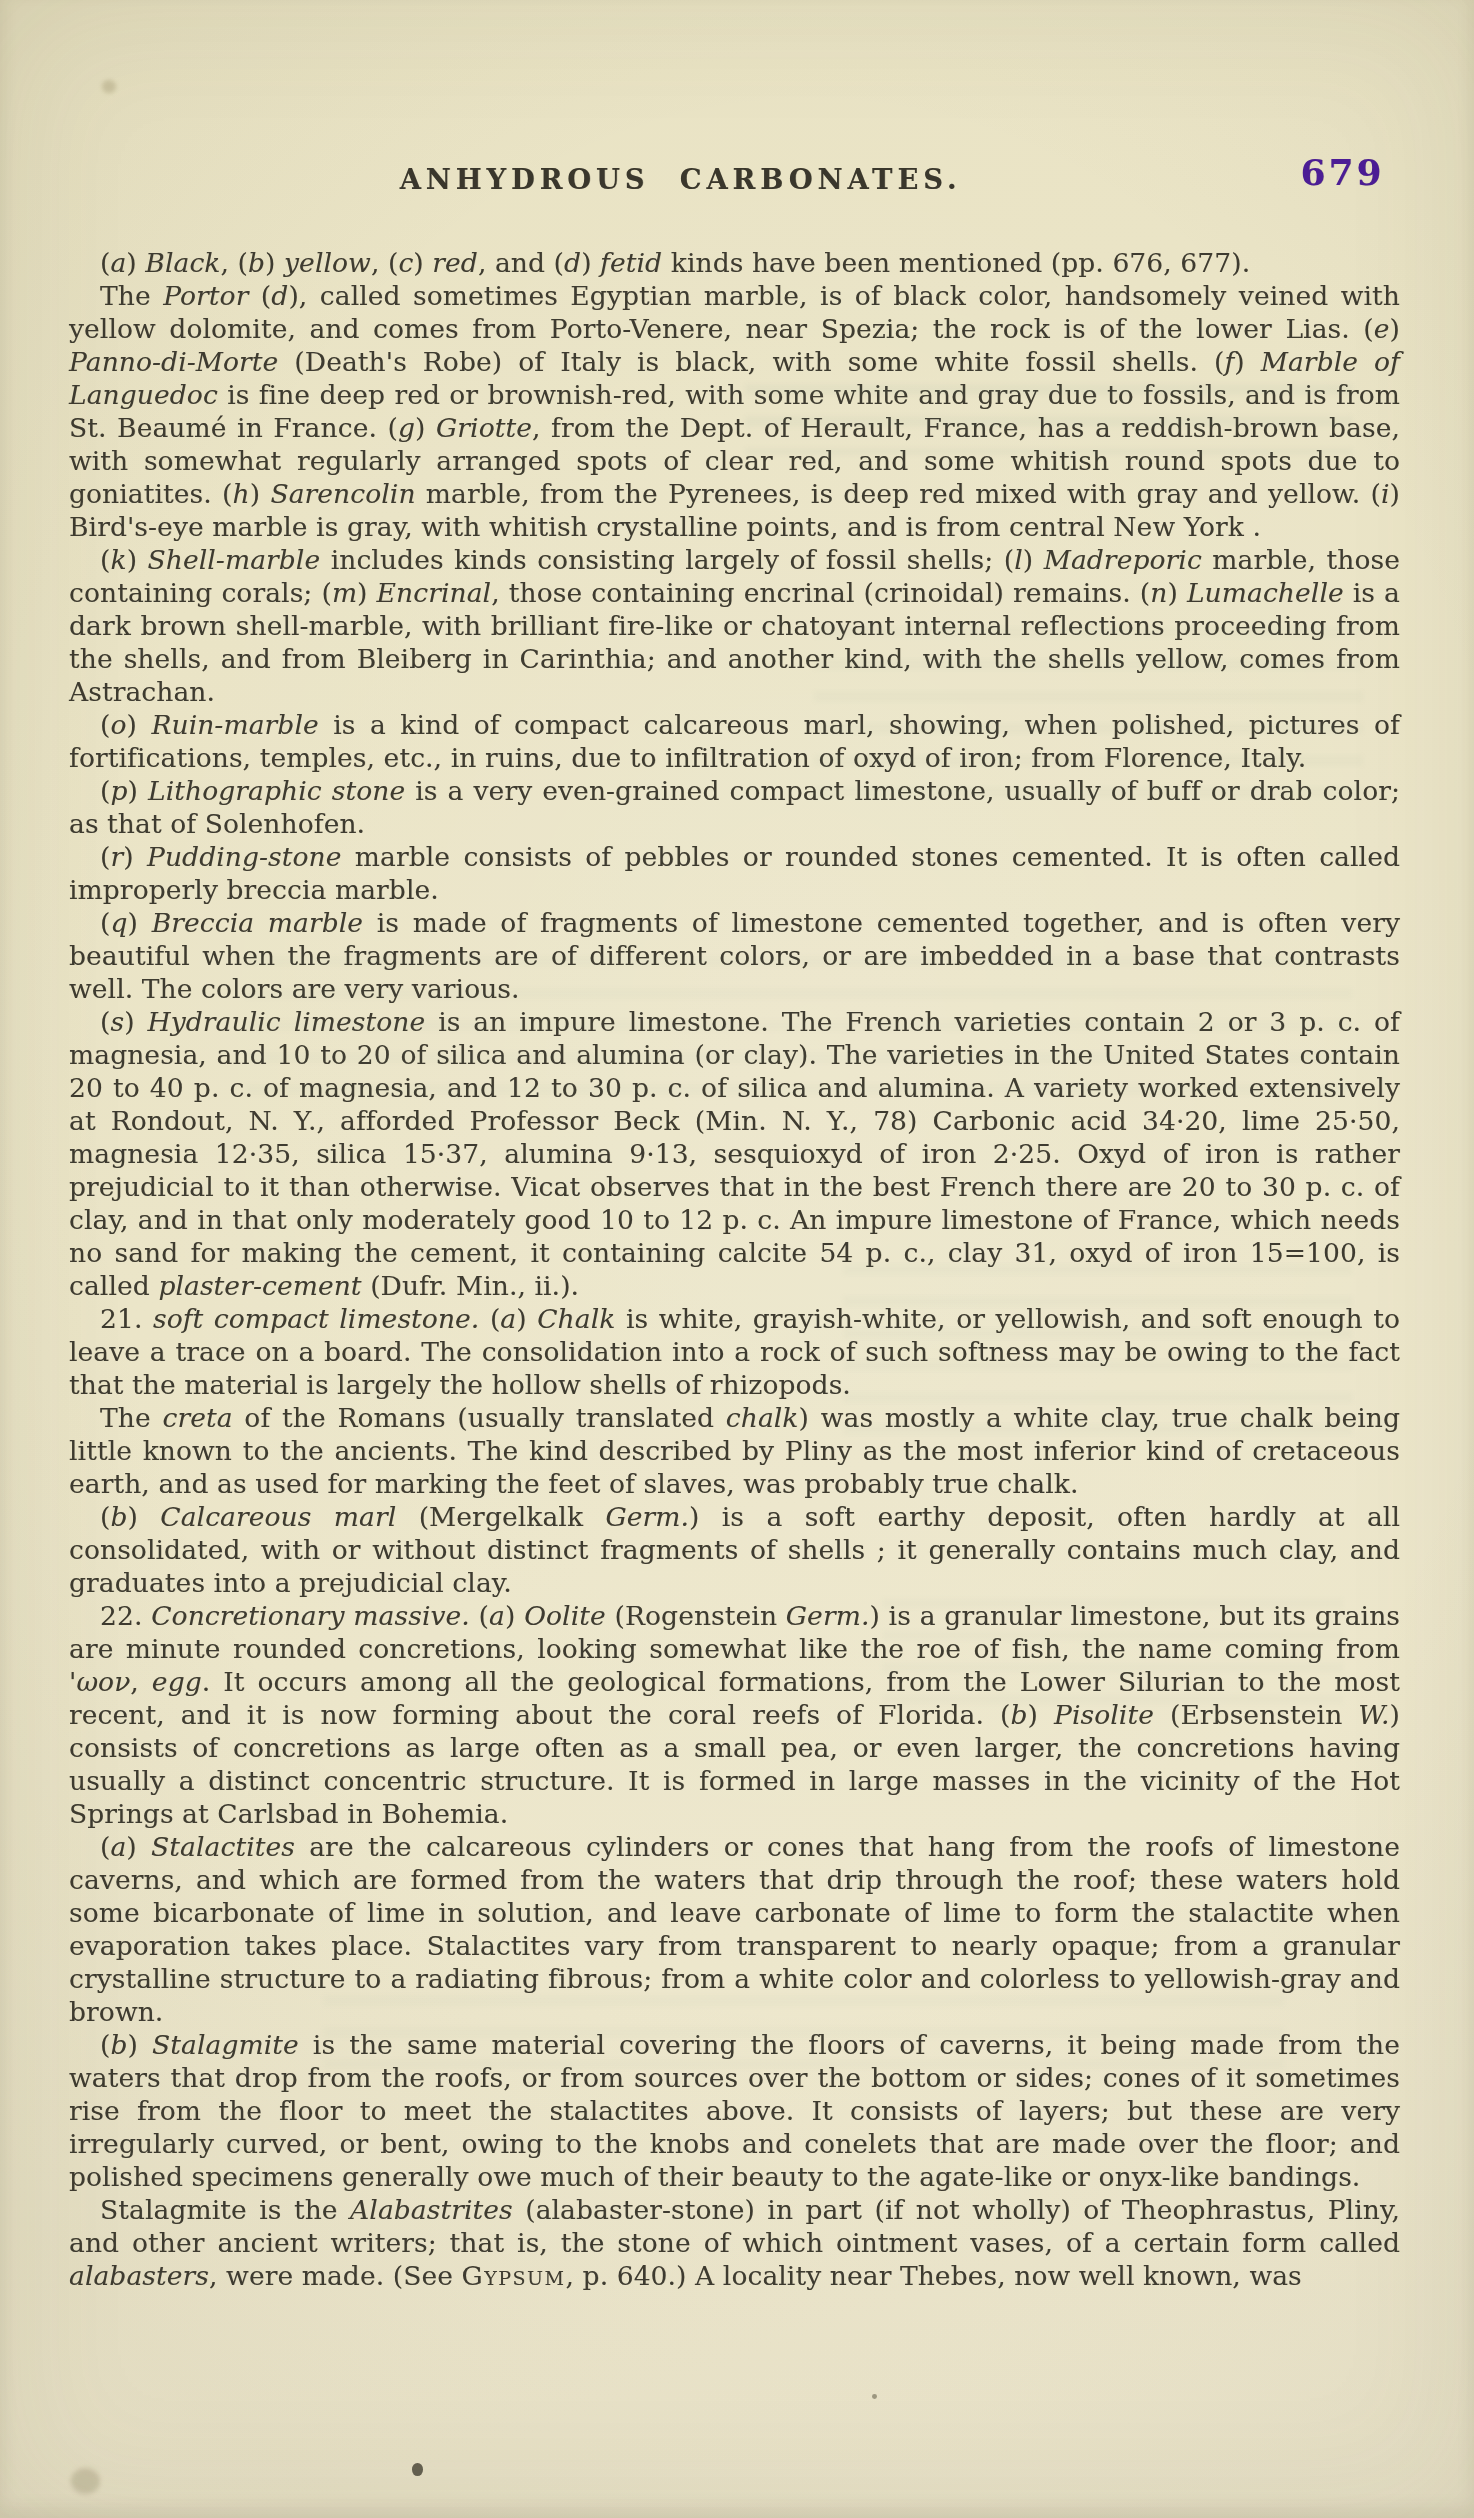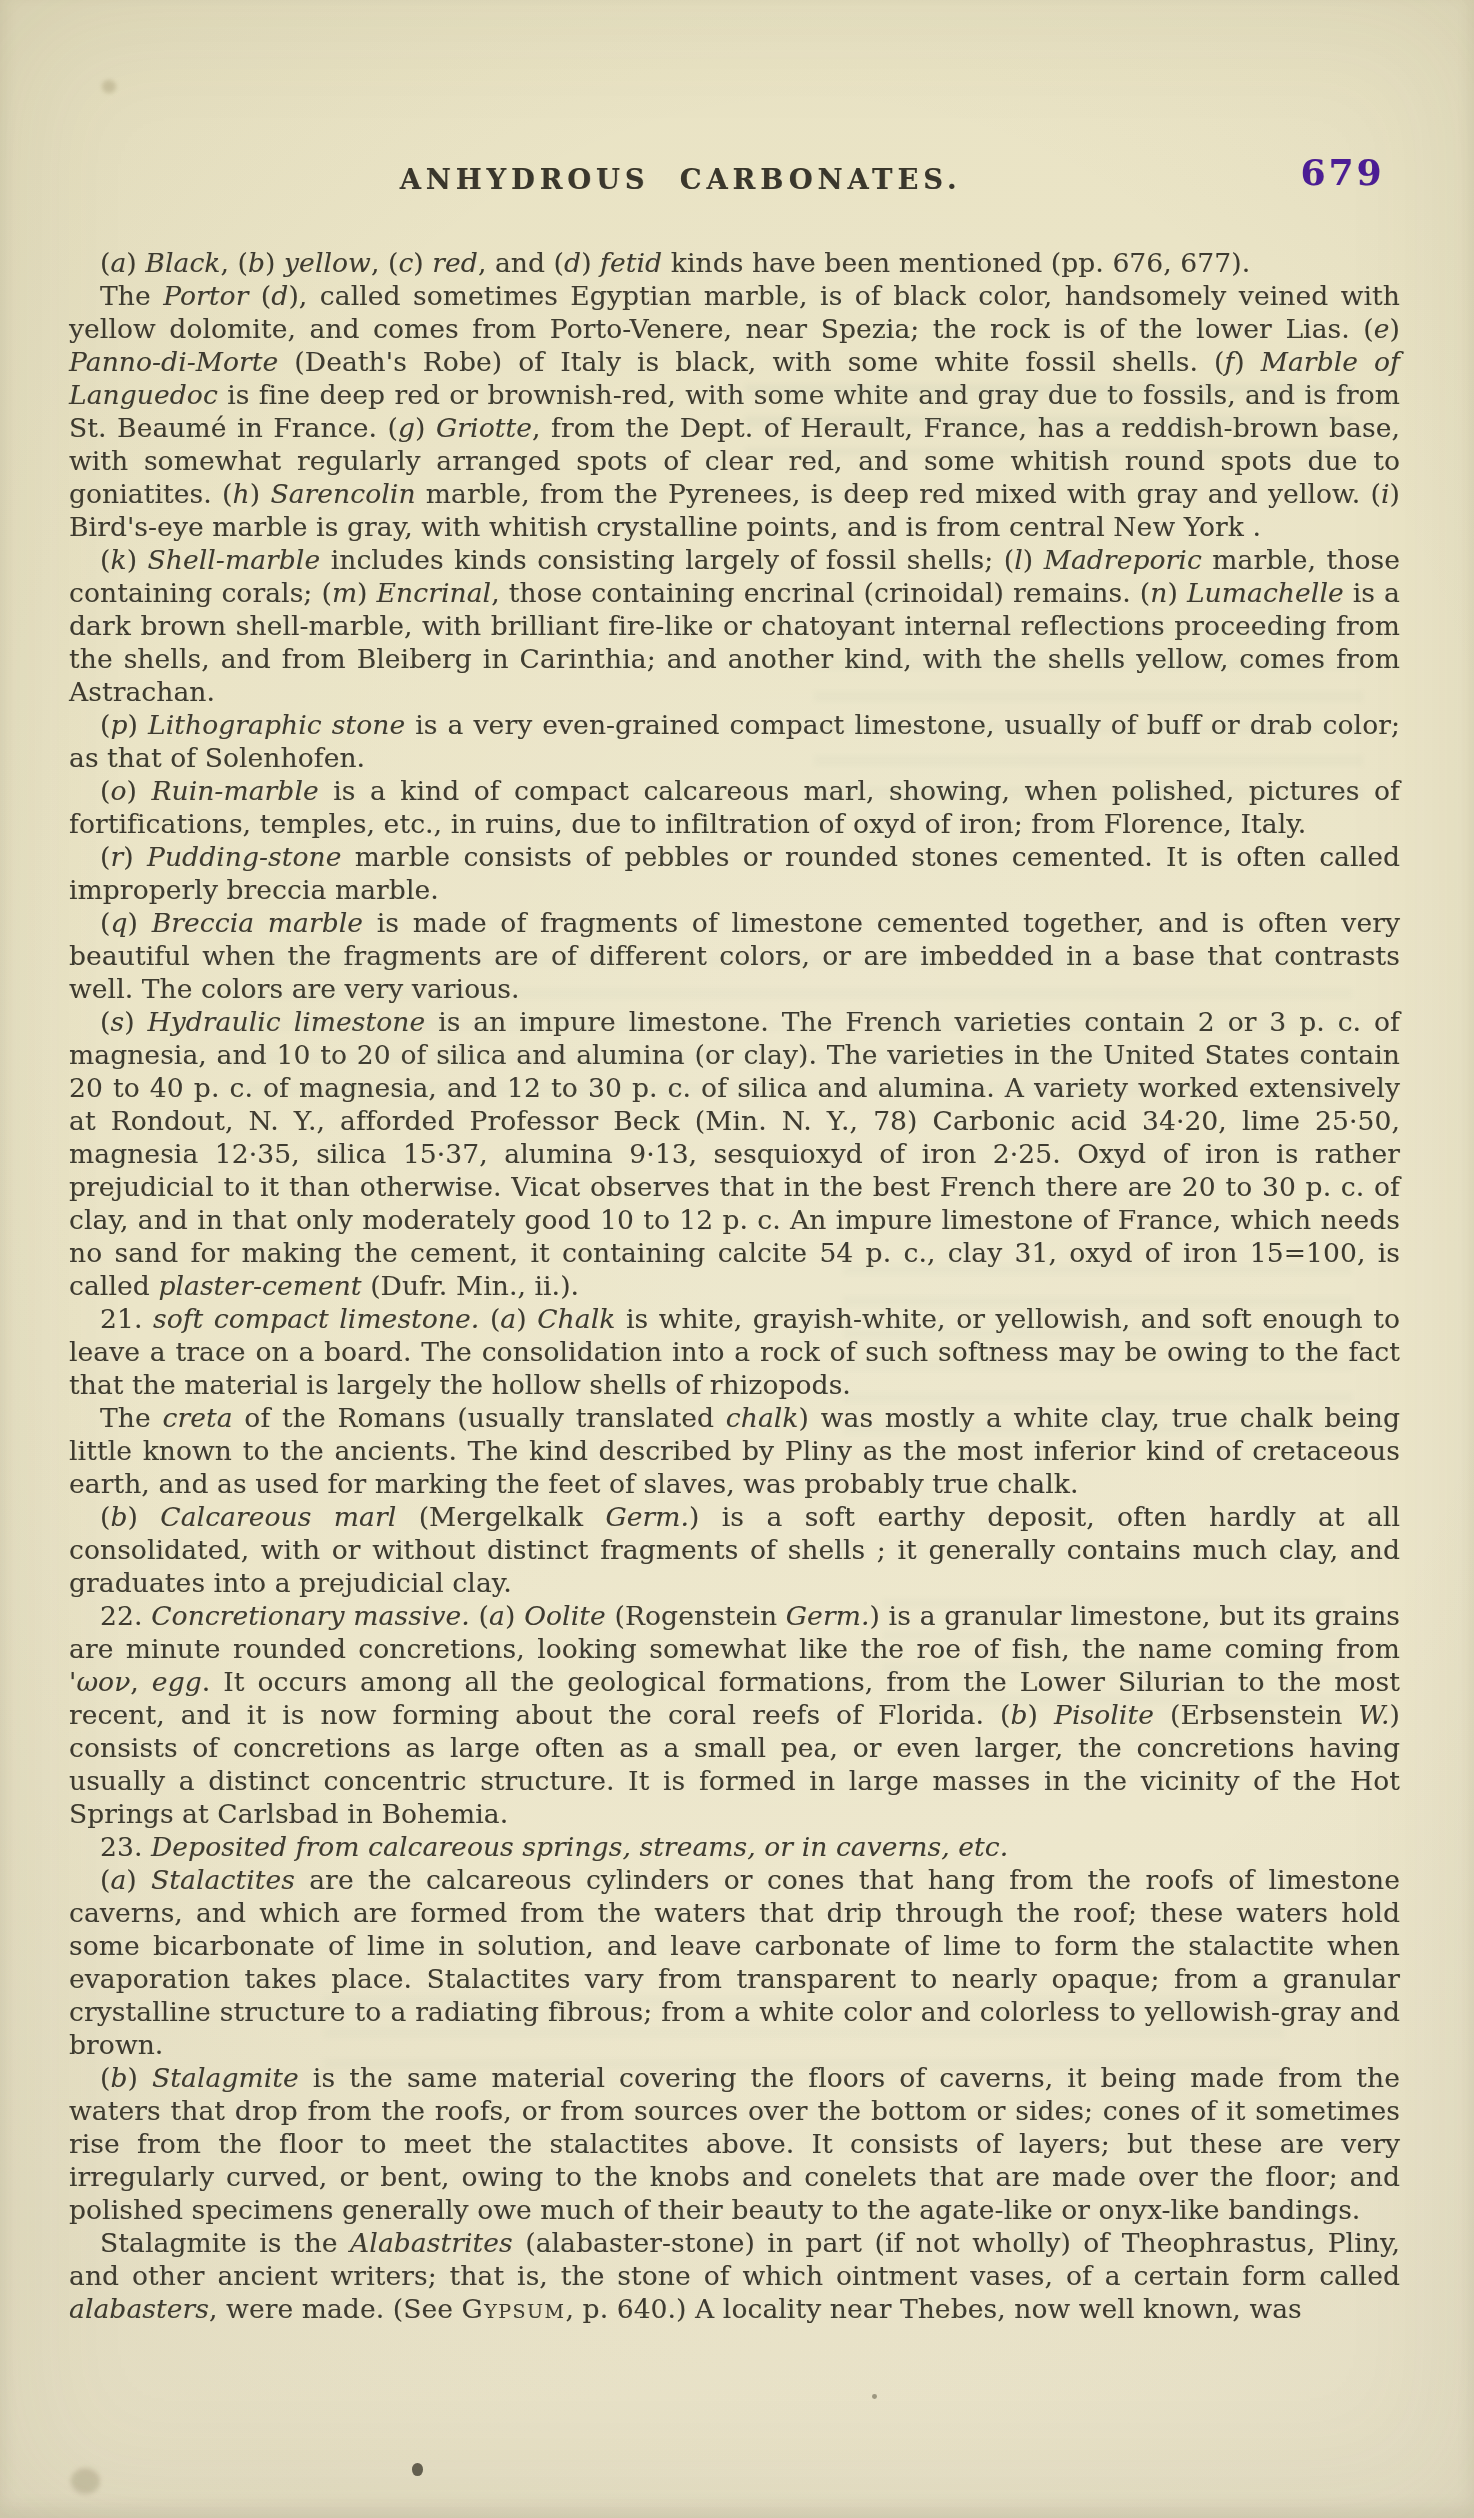--- a/index.html
+++ b/index.html
@@ -70,8 +70,8 @@
       <p><span>(</span><span class="it">a</span><span>) </span><span class="it">Black</span><span>, (</span><span class="it">b</span><span>) </span><span class="it">yellow</span><span>, (</span><span class="it">c</span><span>) </span><span class="it">red</span><span>, and (</span><span class="it">d</span><span>) </span><span class="it">fetid</span><span> kinds have been mentioned (pp. 676, 677).</span></p>
       <p><span>The </span><span class="it">Portor</span><span> (</span><span class="it">d</span><span>), called sometimes Egyptian marble, is of black color, handsomely veined with yellow dolomite, and comes from Porto-Venere, near Spezia; the rock is of the lower Lias.  (</span><span class="it">e</span><span>) </span><span class="it">Panno-di-Morte</span><span> (Death's Robe) of Italy is black, with some white fossil shells.  (</span><span class="it">f</span><span>) </span><span class="it">Marble of Languedoc</span><span> is fine deep red or brownish-red, with some white and gray due to fossils, and is from St. Beaumé in France.  (</span><span class="it">g</span><span>) </span><span class="it">Griotte</span><span>, from the Dept. of Herault, France, has a reddish-brown base, with somewhat regularly arranged spots of clear red, and some whitish round spots due to goniatites.  (</span><span class="it">h</span><span>) </span><span class="it">Sarencolin</span><span> marble, from the Pyrenees, is deep red mixed with gray and yellow.  (</span><span class="it">i</span><span>) Bird's-eye marble is gray, with whitish crystalline points, and is from central New York .</span></p>
       <p><span>(</span><span class="it">k</span><span>) </span><span class="it">Shell-marble</span><span> includes kinds consisting largely of fossil shells; (</span><span class="it">l</span><span>) </span><span class="it">Madreporic</span><span> marble, those containing corals; (</span><span class="it">m</span><span>) </span><span class="it">Encrinal</span><span>, those containing encrinal (crinoidal) remains.  (</span><span class="it">n</span><span>) </span><span class="it">Lumachelle</span><span> is a dark brown shell-marble, with brilliant fire-like or chatoyant internal reflections proceeding from the shells, and from Bleiberg in Carinthia; and another kind, with the shells yellow, comes from Astrachan.</span></p>
+      <p><span>(</span><span class="it">o</span><span>) </span><span class="it">Ruin-marble</span><span> is a kind of compact calcareous marl, showing, when polished, pictures of fortifications, temples, etc., in ruins, due to infiltration of oxyd of iron; from Florence, Italy.</span></p>
       <p><span>(</span><span class="it">p</span><span>) </span><span class="it">Lithographic stone</span><span> is a very even-grained compact limestone, usually of buff or drab color; as that of Solenhofen.</span></p>
-      <p><span>(</span><span class="it">o</span><span>) </span><span class="it">Ruin-marble</span><span> is a kind of compact calcareous marl, showing, when polished, pictures of fortifications, temples, etc., in ruins, due to infiltration of oxyd of iron; from Florence, Italy.</span></p>
       <p><span>(</span><span class="it">r</span><span>) </span><span class="it">Pudding-stone</span><span> marble consists of pebbles or rounded stones cemented.  It is often called improperly breccia marble.</span></p>
       <p><span>(</span><span class="it">q</span><span>) </span><span class="it">Breccia marble</span><span> is made of fragments of limestone cemented together, and is often very beautiful when the fragments are of different colors, or are imbedded in a base that contrasts well.  The colors are very various.</span></p>
       <p><span>(</span><span class="it">s</span><span>) </span><span class="it">Hydraulic limestone</span><span> is an impure limestone.  The French varieties contain 2 or 3 p. c. of magnesia, and 10 to 20 of silica and alumina (or clay).  The varieties in the United States contain 20 to 40 p. c. of magnesia, and 12 to 30 p. c. of silica and alumina.  A variety worked extensively at Rondout, N. Y., afforded Professor Beck (Min. N. Y., 78) Carbonic acid 34·20, lime 25·50, magnesia 12·35, silica 15·37, alumina 9·13, sesquioxyd of iron 2·25.  Oxyd of iron is rather prejudicial to it than otherwise.  Vicat observes that in the best French there are 20 to 30 p. c. of clay, and in that only moderately good 10 to 12 p. c.  An impure limestone of France, which needs no sand for making the cement, it containing calcite 54 p. c., clay 31, oxyd of iron 15=100, is called </span><span class="it">plaster-cement</span><span> (Dufr. Min., ii.).</span></p>

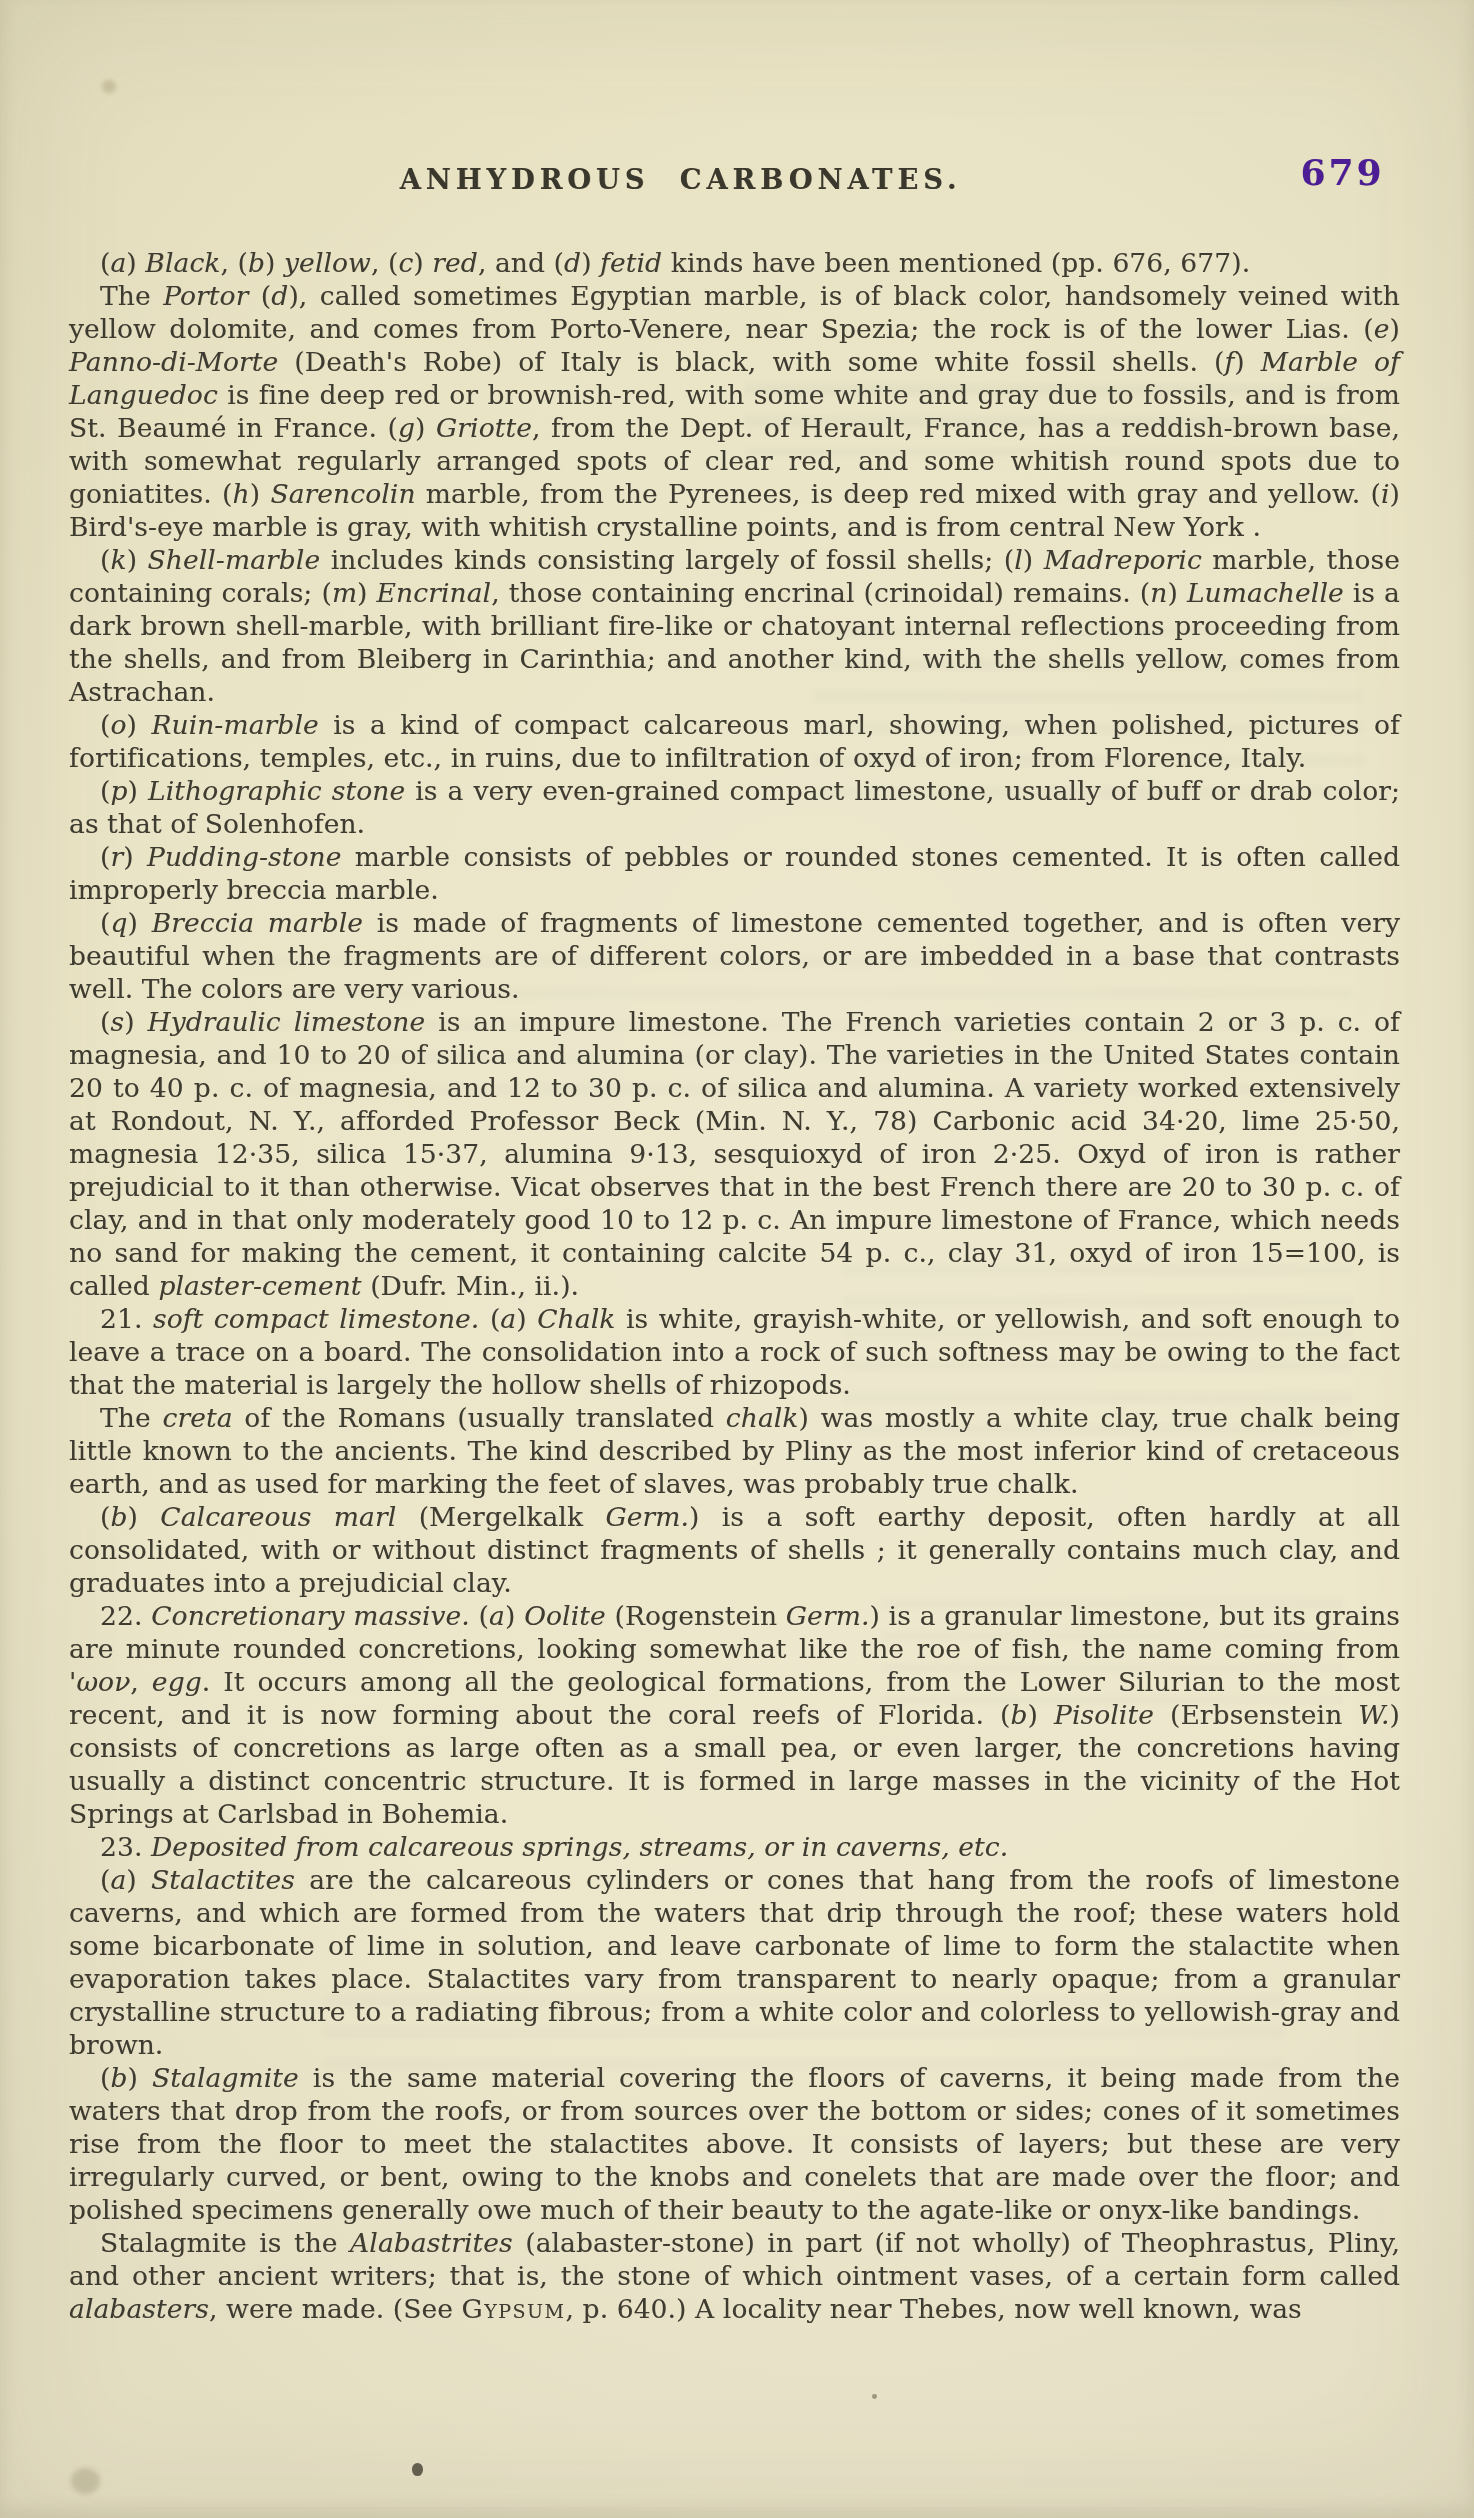--- a/index.html
+++ b/index.html
@@ -79,7 +79,6 @@
       <p><span>The </span><span class="it">creta</span><span> of the Romans (usually translated </span><span class="it">chalk</span><span>) was mostly a white clay, true chalk being little known to the ancients.  The kind described by Pliny as the most inferior kind of cretaceous earth, and as used for marking the feet of slaves, was probably true chalk.</span></p>
       <p><span>(</span><span class="it">b</span><span>) </span><span class="it">Calcareous marl</span><span> (Mergelkalk </span><span class="it">Germ.</span><span>) is a soft earthy deposit, often hardly at all consolidated, with or without distinct fragments of shells ; it generally contains much clay, and graduates into a prejudicial clay.</span></p>
       <p><span>22. </span><span class="it">Concretionary massive.</span><span>  (</span><span class="it">a</span><span>) </span><span class="it">Oolite</span><span> (Rogenstein </span><span class="it">Germ.</span><span>) is a granular limestone, but its grains are minute rounded concretions, looking somewhat like the roe of fish, the name coming from </span><span class="it">'ωον</span><span>, </span><span class="it">egg</span><span>.  It occurs among all the geological formations, from the Lower Silurian to the most recent, and it is now forming about the coral reefs of Florida.  (</span><span class="it">b</span><span>) </span><span class="it">Pisolite</span><span> (Erbsenstein </span><span class="it">W.</span><span>) consists of concretions as large often as a small pea, or even larger, the concretions having usually a distinct concentric structure.  It is formed in large masses in the vicinity of the Hot Springs at Carlsbad in Bohemia.</span></p>
-      <p><span>23. </span><span class="it">Deposited from calcareous springs, streams, or in caverns, etc.</span></p>
       <p><span>(</span><span class="it">a</span><span>) </span><span class="it">Stalactites</span><span> are the calcareous cylinders or cones that hang from the roofs of limestone caverns, and which are formed from the waters that drip through the roof; these waters hold some bicarbonate of lime in solution, and leave carbonate of lime to form the stalactite when evaporation takes place.  Stalactites vary from transparent to nearly opaque; from a granular crystalline structure to a radiating fibrous; from a white color and colorless to yellowish-gray and brown.</span></p>
       <p><span>(</span><span class="it">b</span><span>) </span><span class="it">Stalagmite</span><span> is the same material covering the floors of caverns, it being made from the waters that drop from the roofs, or from sources over the bottom or sides; cones of it sometimes rise from the floor to meet the stalactites above.  It consists of layers; but these are very irregularly curved, or bent, owing to the knobs and conelets that are made over the floor; and polished specimens generally owe much of their beauty to the agate-like or onyx-like bandings.</span></p>
       <p><span>Stalagmite is the </span><span class="it">Alabastrites</span><span> (alabaster-stone) in part (if not wholly) of Theophrastus, Pliny, and other ancient writers; that is, the stone of which ointment vases, of a certain form called </span><span class="it">alabasters</span><span>, were made.  (See </span><span class="sc">Gypsum</span><span>, p. 640.)  A locality near Thebes, now well known, was</span></p>

